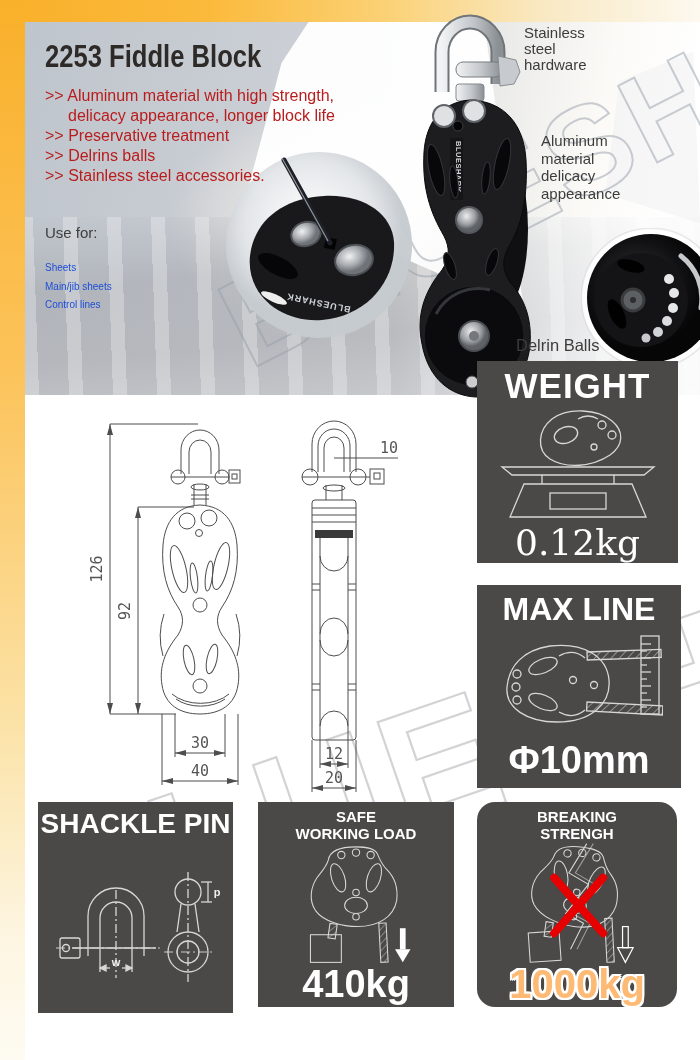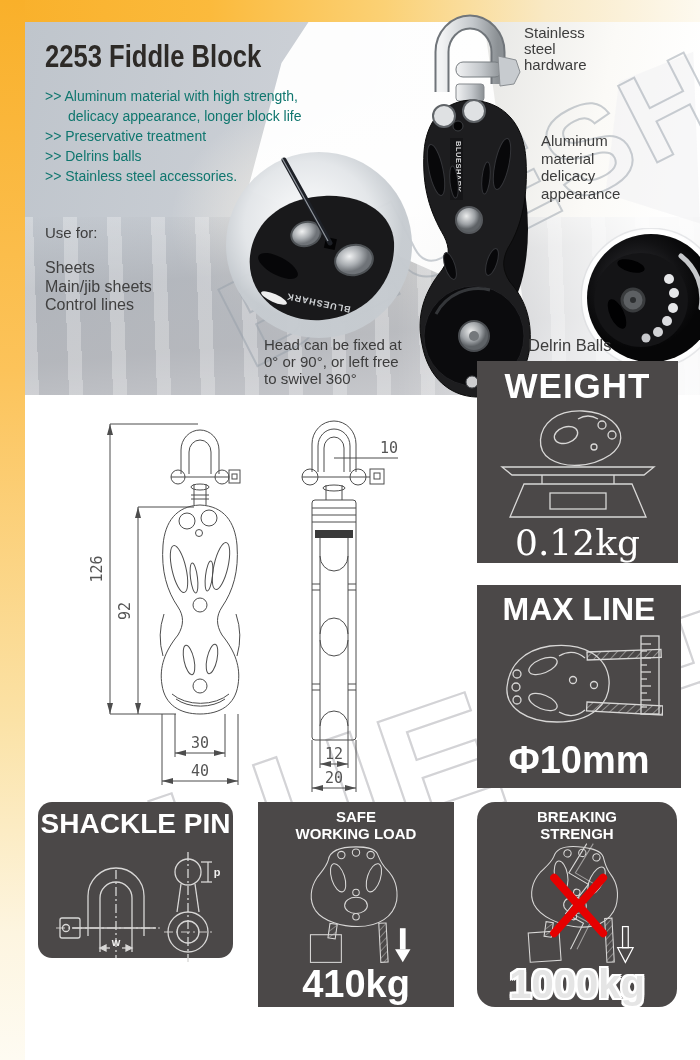--- a/index.html
+++ b/index.html
@@ -30,7 +30,7 @@
   
   .title{position:absolute;left:45px;top:38px;font-size:32px;font-weight:bold;color:#2d2a27;
     transform:scaleX(.8);transform-origin:left center;white-space:nowrap;letter-spacing:0;}
-  .features{position:absolute;left:45px;top:86px;font-size:14px;color:#0f766e;line-height:20px;white-space:nowrap;}
+  .features{position:absolute;left:45px;top:86px;font-size:16px;color:#b91c1c;line-height:20px;white-space:nowrap;}
   .fl.indent{padding-left:23px;}
   .usefor{position:absolute;left:45px;top:224px;font-size:15px;color:#3e3e3e;}
   .uselist{position:absolute;left:45px;top:259px;font-size:16px;color:#404040;line-height:18.5px;}

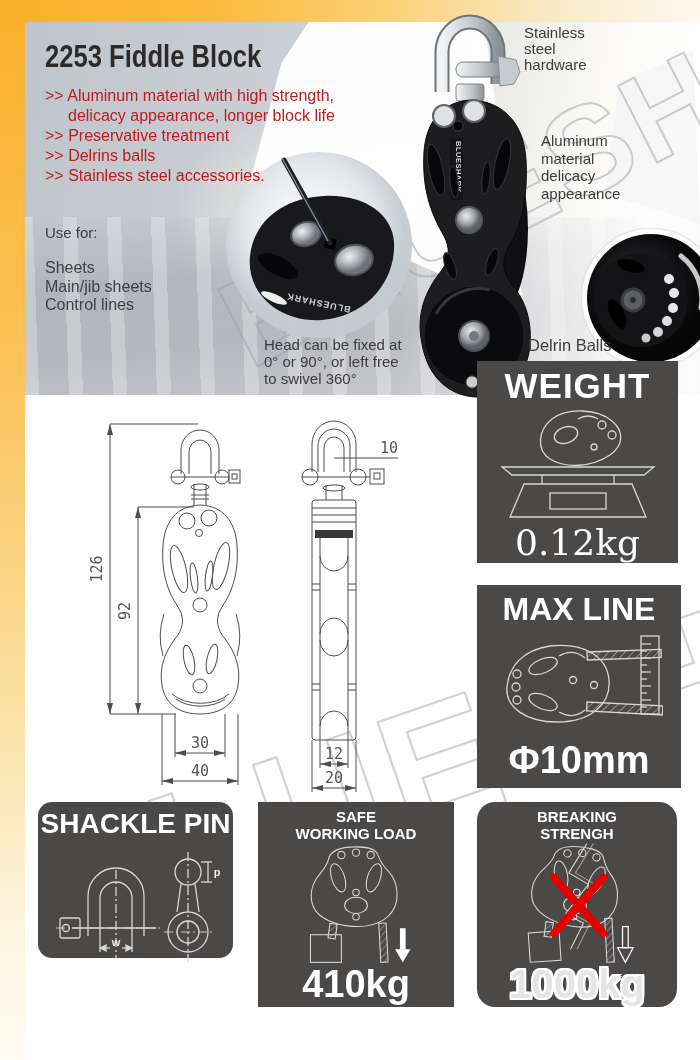--- a/index.html
+++ b/index.html
@@ -33,7 +33,7 @@
   .features{position:absolute;left:45px;top:86px;font-size:16px;color:#b91c1c;line-height:20px;white-space:nowrap;}
   .fl.indent{padding-left:23px;}
   .usefor{position:absolute;left:45px;top:224px;font-size:15px;color:#3e3e3e;}
-  .uselist{position:absolute;left:45px;top:259px;font-size:16px;color:#404040;line-height:18.5px;}
+  .uselist{position:absolute;left:45px;top:259px;font-size:10px;color:#1d4ed8;line-height:18.5px;}
   .callout{position:absolute;font-size:15px;line-height:16px;color:#3c3c3c;white-space:nowrap;}
   .co-stainless{left:524px;top:25px;}
   .co-aluminum{left:541px;top:132px;line-height:17.5px;}

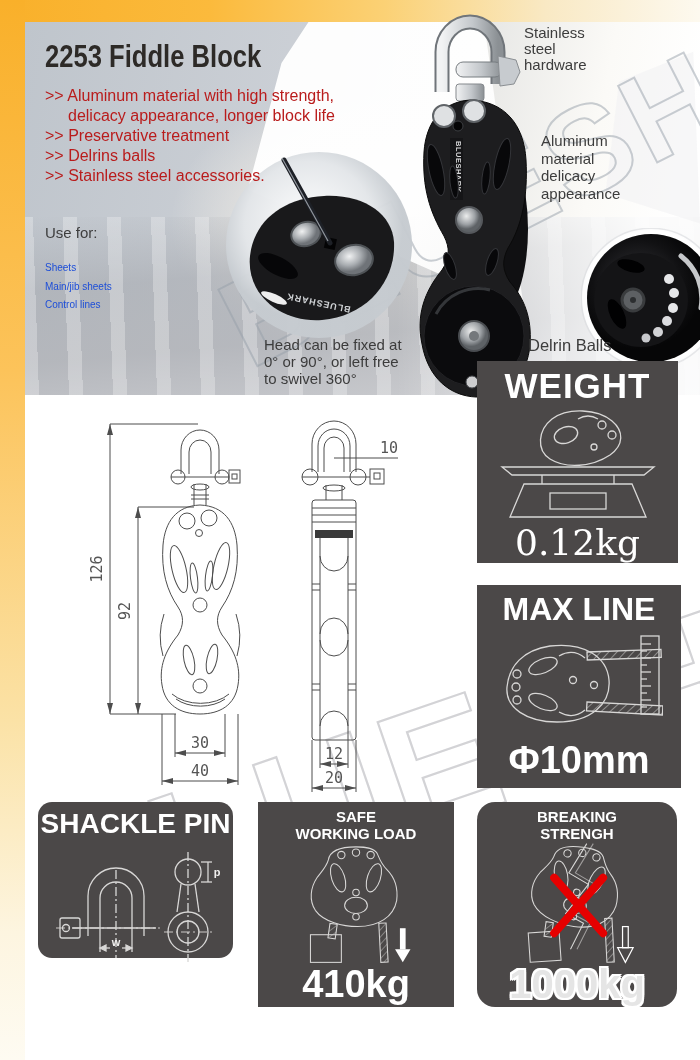--- a/index.html
+++ b/index.html
@@ -205,11 +205,6 @@
     <div>appearance</div>
   </div>
   <div class="callout co-delrin">Delrin Balls</div>
-  <div class="callout co-head">
-    <div>Head can be fixed at</div>
-    <div>0° or 90°, or left free</div>
-    <div>to swivel 360°</div>
-  </div>
 
   <svg class="wm-body" width="678" height="404" style="left:22px;top:398px;">
     <text x="30" y="560" transform="rotate(-19 30 560)" font-size="170" font-weight="bold" fill="none" stroke="#d3d3d6" stroke-width="2.2" letter-spacing="8">BLUESHARK</text>

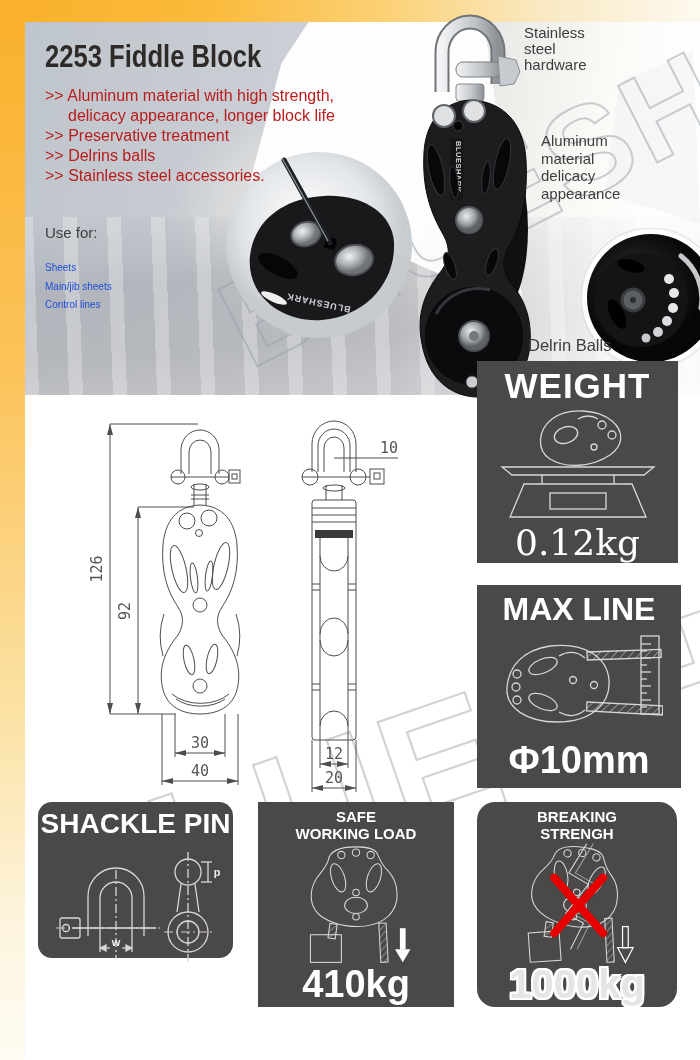--- a/index.html
+++ b/index.html
@@ -37,7 +37,7 @@
   .callout{position:absolute;font-size:15px;line-height:16px;color:#3c3c3c;white-space:nowrap;}
   .co-stainless{left:524px;top:25px;}
   .co-aluminum{left:541px;top:132px;line-height:17.5px;}
-  .co-delrin{left:528px;top:337px;font-size:16.5px;}
+  .co-delrin{left:516px;top:337px;font-size:16.5px;}
   .co-head{left:264px;top:336px;line-height:17px;}
   
   .blocksvg{position:absolute;left:398px;top:4px;}

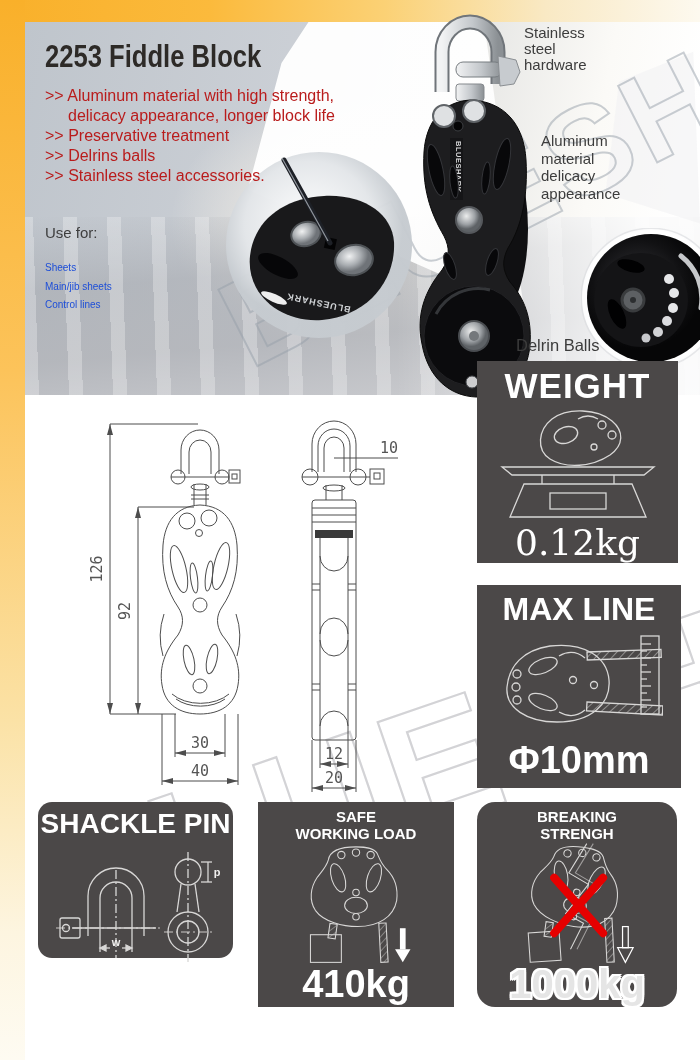--- a/index.html
+++ b/index.html
@@ -51,7 +51,7 @@
     align-items:center;justify-content:space-between;box-sizing:border-box;padding:6px 4px 8px 4px;}
   .p-weight{left:477px;top:361px;width:201px;height:202px;}
   .p-maxline{left:477px;top:585px;width:204px;height:203px;}
-  .p-shackle{left:38px;top:802px;width:195px;height:156px;border-radius:14px;}
+  .p-shackle{left:38px;top:802px;width:195px;height:211px;}
   .p-swl{left:258px;top:802px;width:196px;height:205px;align-items:center;}
   .p-break{left:477px;top:802px;width:200px;height:205px;border-radius:18px;}
   .pt-lg{font-size:35px;font-weight:bold;letter-spacing:1px;line-height:38px;}

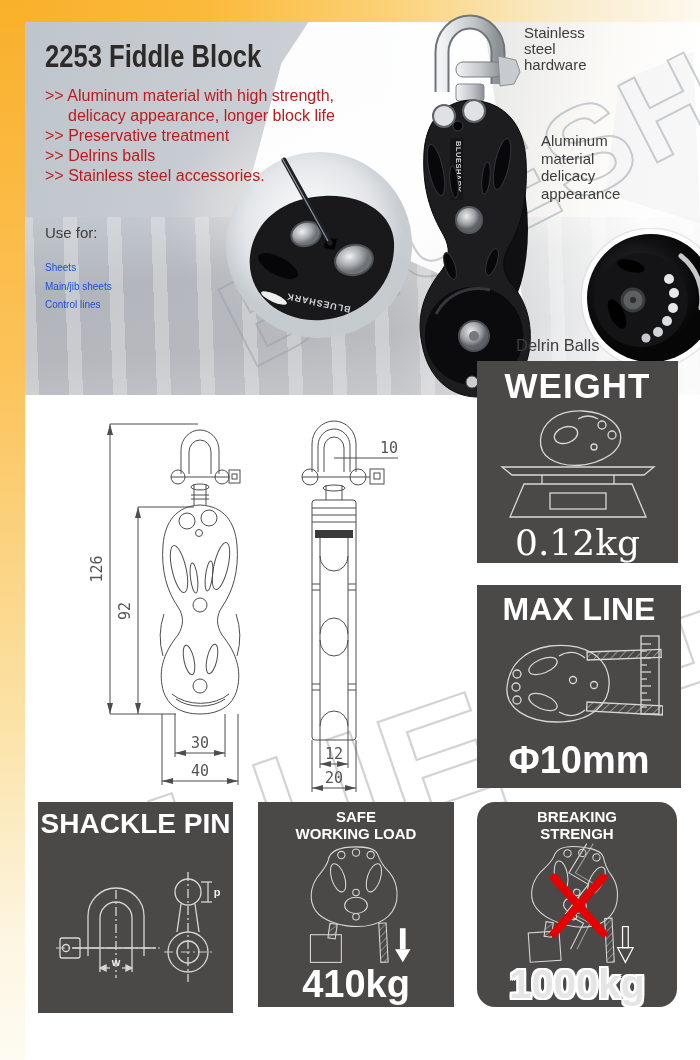--- a/index.html
+++ b/index.html
@@ -61,7 +61,7 @@
   .pvalue{font-size:38px;font-weight:bold;line-height:40px;}
   .pv-serif{font-family:"DejaVu Serif", serif;font-weight:normal;font-size:36px;}
   .pv-row{display:flex;gap:12px;font-size:30px;font-weight:bold;line-height:34px;}
-  .pv-red{color:#e5e5e5;font-size:40px;
+  .pv-red{color:#fdba74;font-size:40px;
     text-shadow:-2px -2px 0 #fff,2px -2px 0 #fff,-2px 2px 0 #fff,2px 2px 0 #fff,0 -2px 0 #fff,0 2px 0 #fff,-2px 0 0 #fff,2px 0 0 #fff;}
   .picon{flex:1 1 auto;display:flex;align-items:center;justify-content:center;}
 </style>

